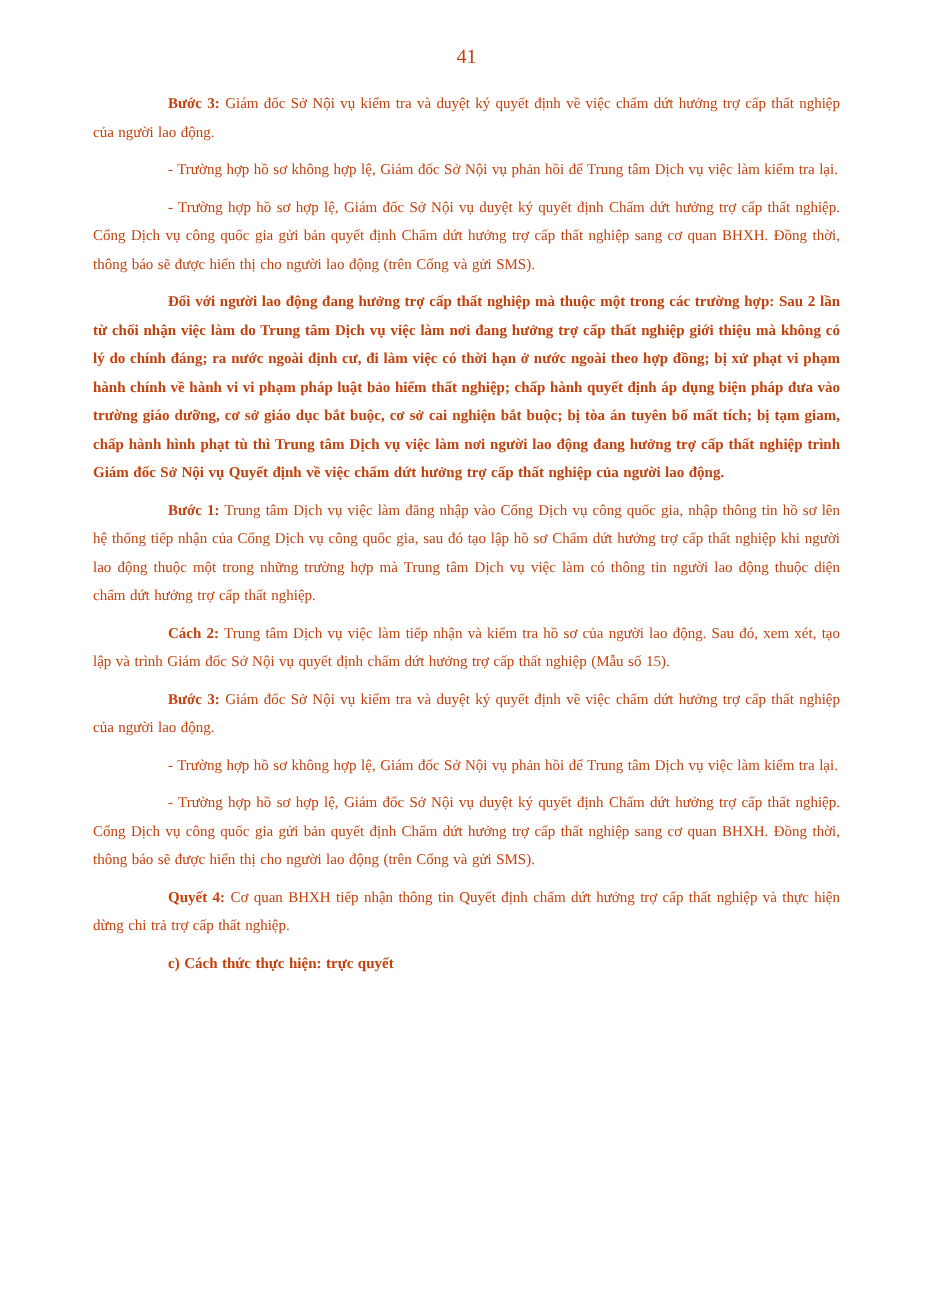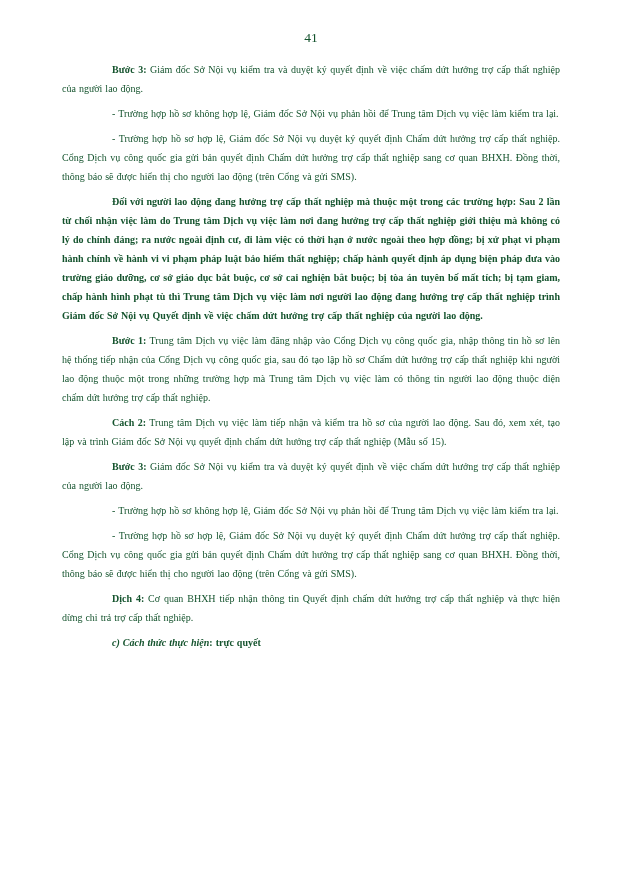--- a/index.html
+++ b/index.html
@@ -15,7 +15,7 @@
     box-sizing: border-box;
     padding: 30px 60px 0 62px;
     font-family: "Liberation Serif", "DejaVu Serif", serif;
-    color: #14532d;
+    color: #c2410c;
     overflow: hidden;
   }
   .page-number {

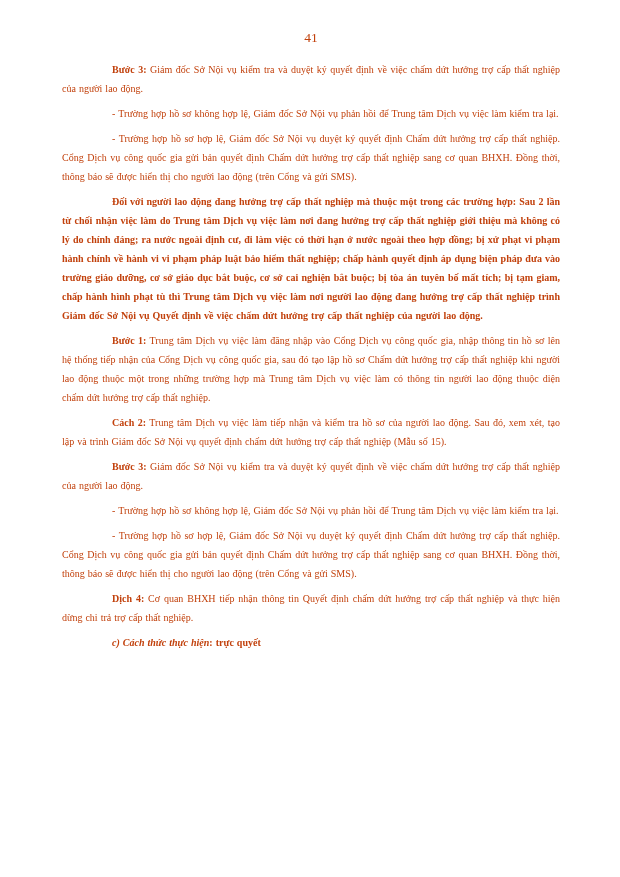--- a/index.html
+++ b/index.html
@@ -53,7 +53,7 @@
       <p class="para"><span class="seg-b">Bước 3:</span><span class="seg-r"> Giám đốc Sở Nội vụ kiểm tra và duyệt ký quyết định về việc chấm dứt hưởng trợ cấp thất nghiệp của người lao động.</span></p>
       <p class="para"><span class="seg-r">- Trường hợp hồ sơ không hợp lệ, Giám đốc Sở Nội vụ phản hồi để Trung tâm Dịch vụ việc làm kiểm tra lại.</span></p>
       <p class="para"><span class="seg-r">- Trường hợp hồ sơ hợp lệ, Giám đốc Sở Nội vụ duyệt ký quyết định Chấm dứt hưởng trợ cấp thất nghiệp. Cổng Dịch vụ công quốc gia gửi bản quyết định Chấm dứt hưởng trợ cấp thất nghiệp sang cơ quan BHXH. Đồng thời, thông báo sẽ được hiển thị cho người lao động (trên Cổng và gửi SMS).</span></p>
-      <p class="para"><span class="seg-b">Dịch 4:</span><span class="seg-r"> Cơ quan BHXH tiếp nhận thông tin Quyết định chấm dứt hưởng trợ cấp thất nghiệp và thực hiện dừng chi trả trợ cấp thất nghiệp.</span></p>
+      <p class="para"><span class="seg-b">Quyết 4:</span><span class="seg-r"> Cơ quan BHXH tiếp nhận thông tin Quyết định chấm dứt hưởng trợ cấp thất nghiệp và thực hiện dừng chi trả trợ cấp thất nghiệp.</span></p>
       <p class="para"><span class="seg-bi">c) Cách thức thực hiện</span><span class="seg-b">: trực quyết</span></p>
     </div>
 </div>

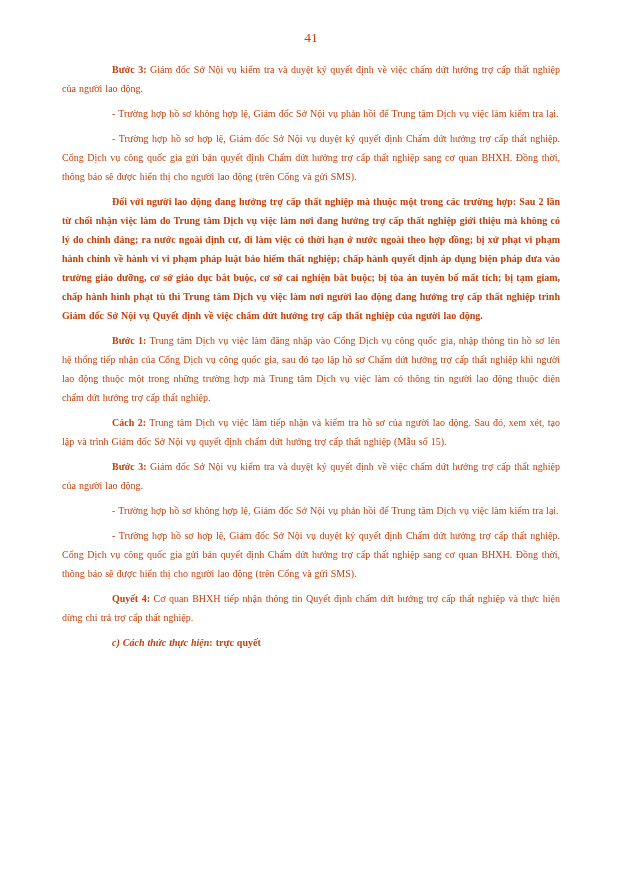--- a/index.html
+++ b/index.html
@@ -36,7 +36,7 @@
   }
   .seg-r  { font-weight: normal; font-style: normal; }
   .seg-b  { font-weight: bold;   font-style: normal; }
-  .seg-bi { font-weight: bold;   font-style: italic; }
+  .seg-bi { font-weight: bold;   }
 </style>
 </head>
 <body>

